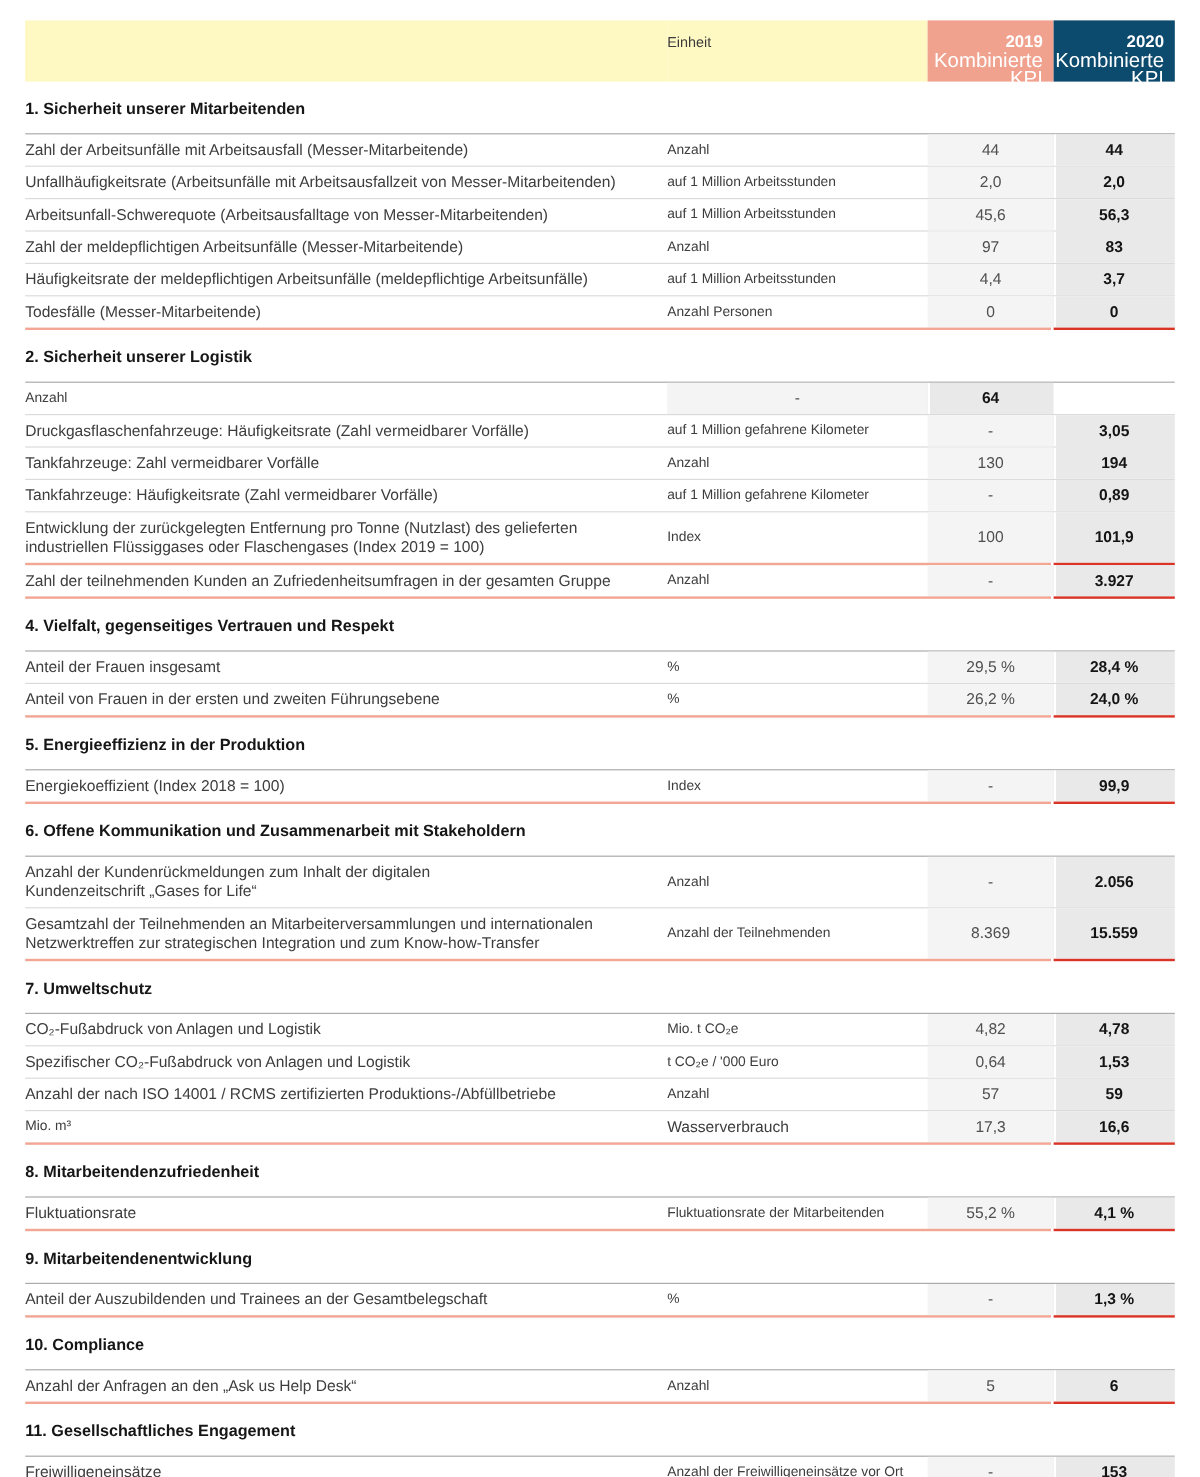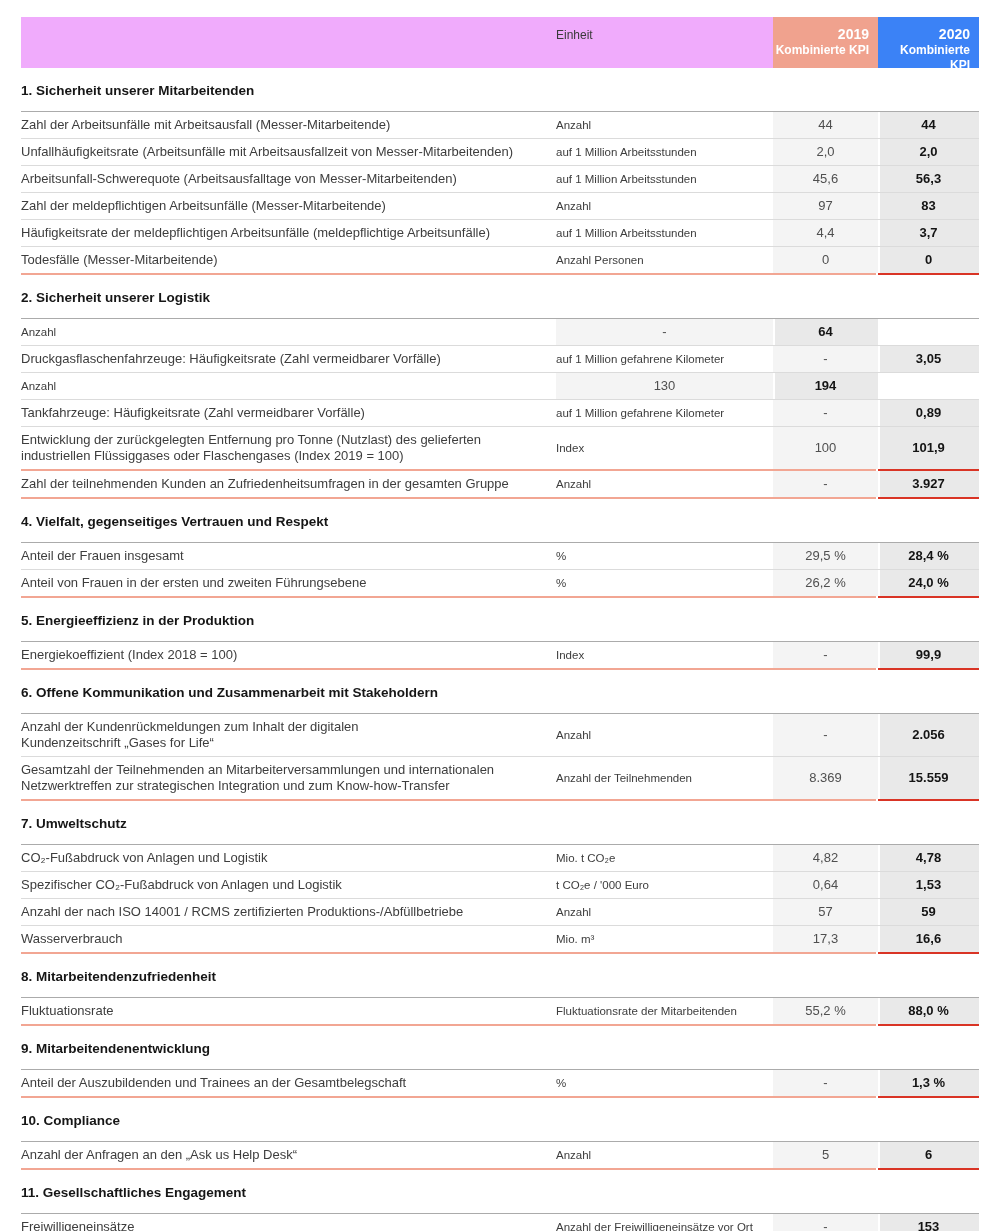--- a/index.html
+++ b/index.html
@@ -20,7 +20,7 @@
   }
   
   .table-head { height: 51px; }
-  .head-gray { background: #f0abfc; height: 51px; }
+  .head-gray { background: #fef9c3; height: 51px; }
   .head-unit {
     padding-top: 11px;
     font-size: 12px;

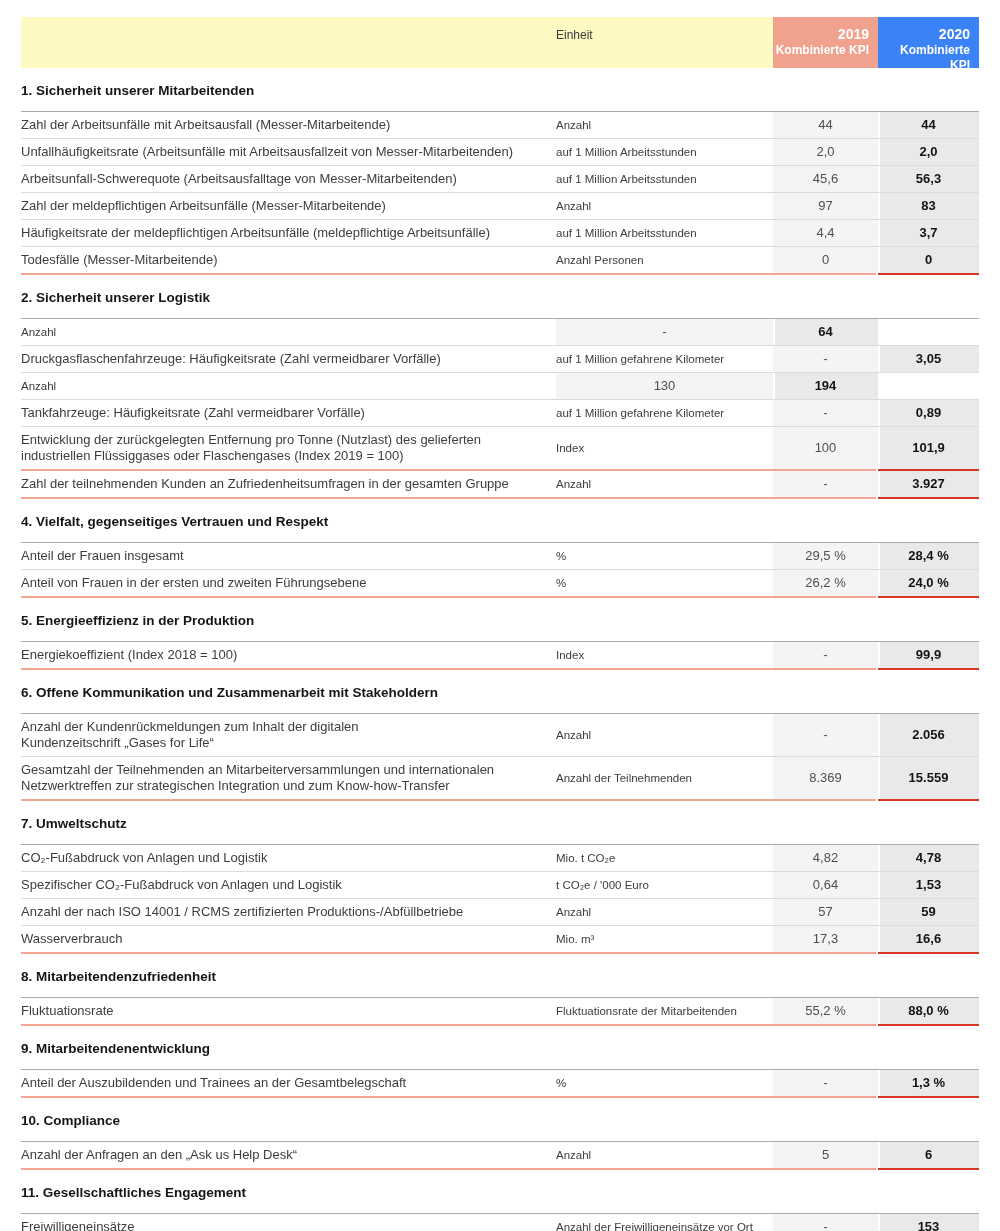--- a/index.html
+++ b/index.html
@@ -36,7 +36,7 @@
     align-items: flex-end;
   }
   .head-2019 { background: #f0a28e; }
-  .head-2020 { background: #3b82f6; }
+  .head-2020 { background: #0c4a6e; }
   .head-year .year { font-size: 14px; font-weight: bold; line-height: 17px; }
   .head-year .sub  { font-size: 12px; line-height: 15px; font-weight: bold; }
   

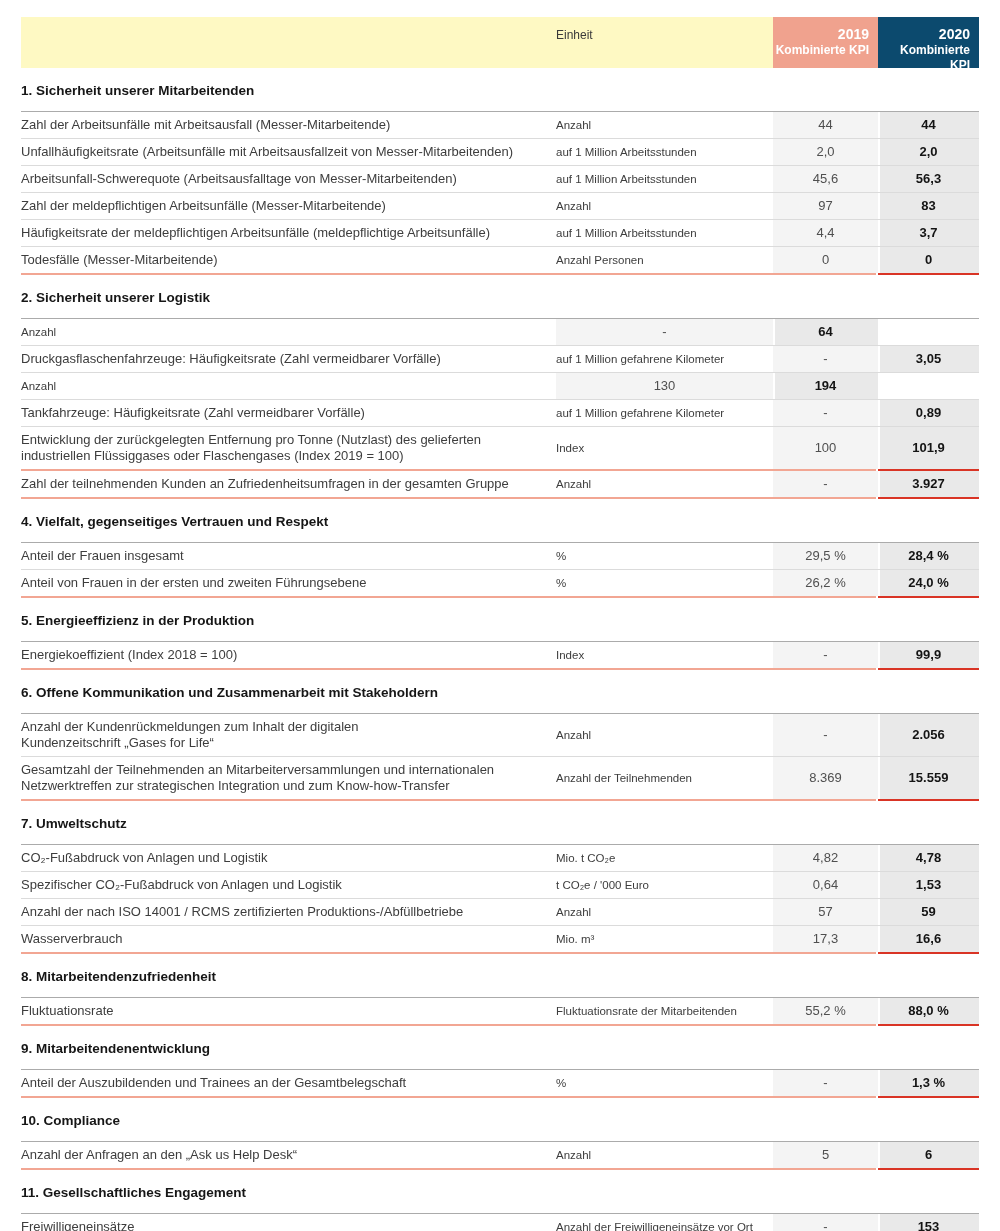--- a/index.html
+++ b/index.html
@@ -38,7 +38,7 @@
   .head-2019 { background: #f0a28e; }
   .head-2020 { background: #0c4a6e; }
   .head-year .year { font-size: 14px; font-weight: bold; line-height: 17px; }
-  .head-year .sub  { font-size: 12px; line-height: 15px; font-weight: bold; }
+  .head-year .sub  { font-size: 17px; line-height: 15px; }
   
   .section-heading {
     margin-top: 14px;

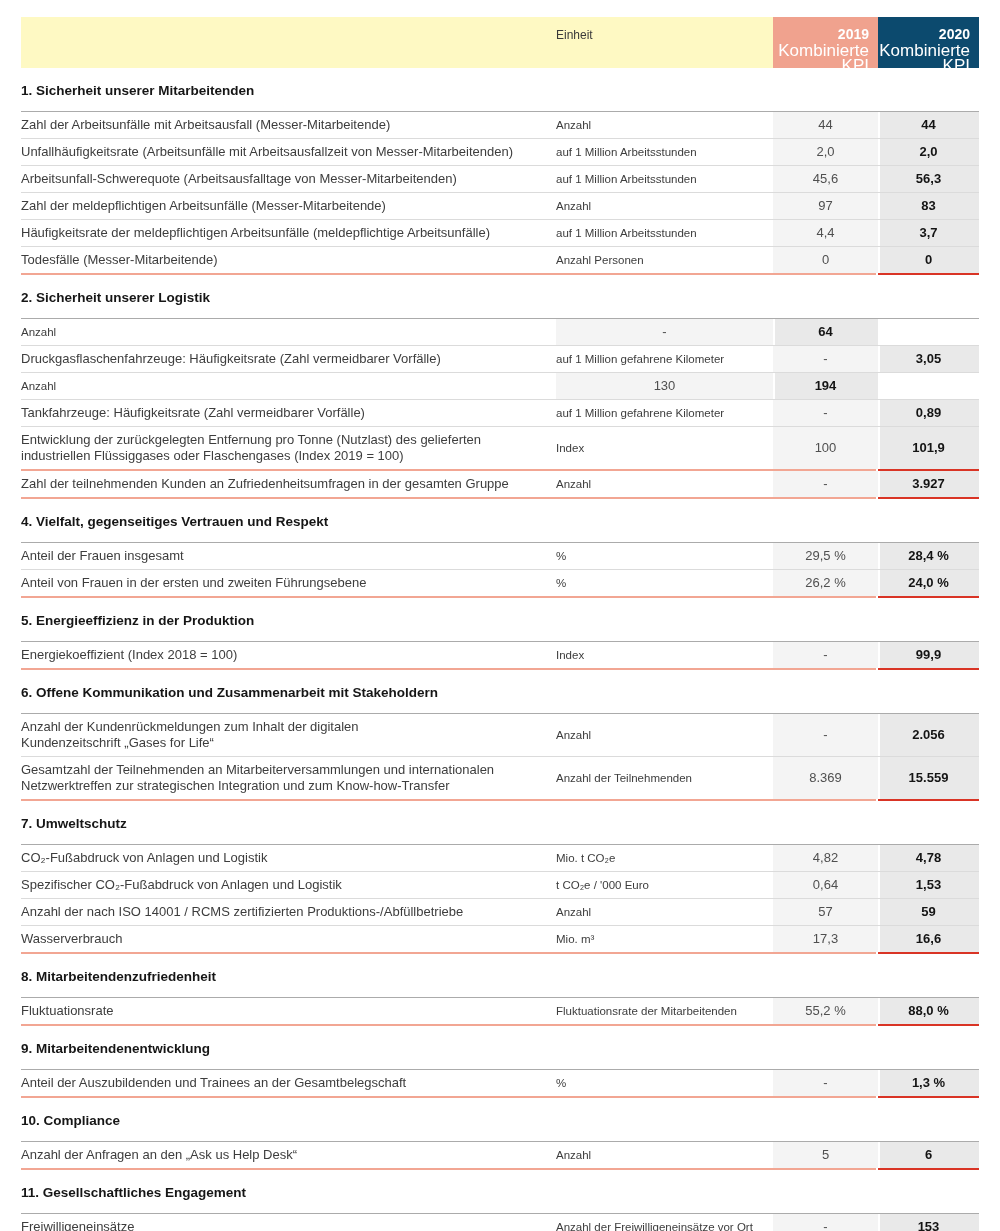--- a/index.html
+++ b/index.html
@@ -169,6 +169,7 @@
               <div class="c v2020">3,05</div>
             </div>
             <div class="row grid">
+              <div class="c label">Tankfahrzeuge: Zahl vermeidbarer Vorfälle</div>
               <div class="c unit">Anzahl</div>
               <div class="c v2019">130</div>
               <div class="c v2020">194</div>

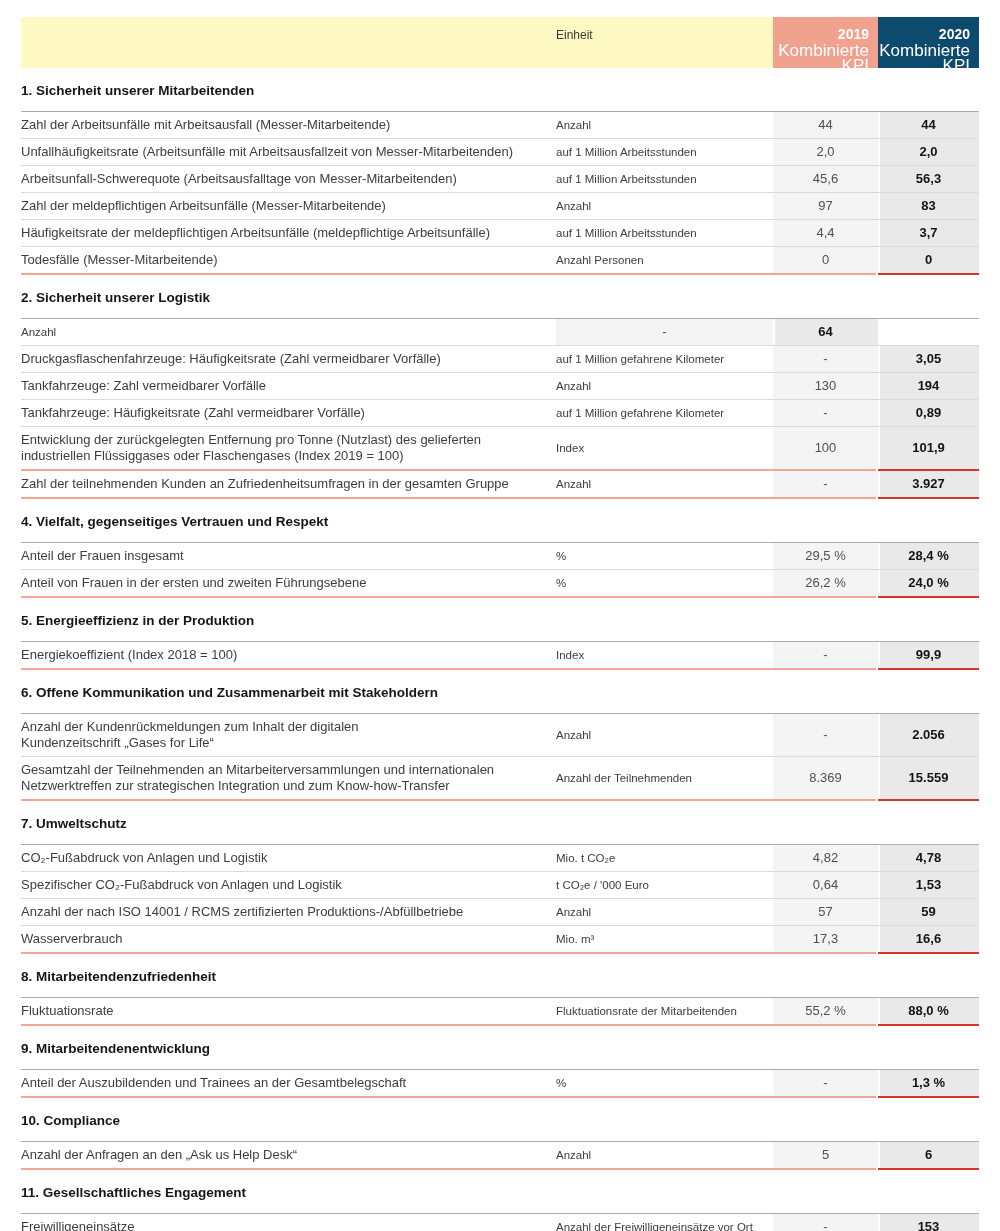--- a/index.html
+++ b/index.html
@@ -293,8 +293,8 @@
               <div class="c v2020">59</div>
             </div>
             <div class="row grid">
+              <div class="c unit">Mio. m³</div>
               <div class="c label">Wasserverbrauch</div>
-              <div class="c unit">Mio. m³</div>
               <div class="c v2019">17,3</div>
               <div class="c v2020">16,6</div>
             </div>

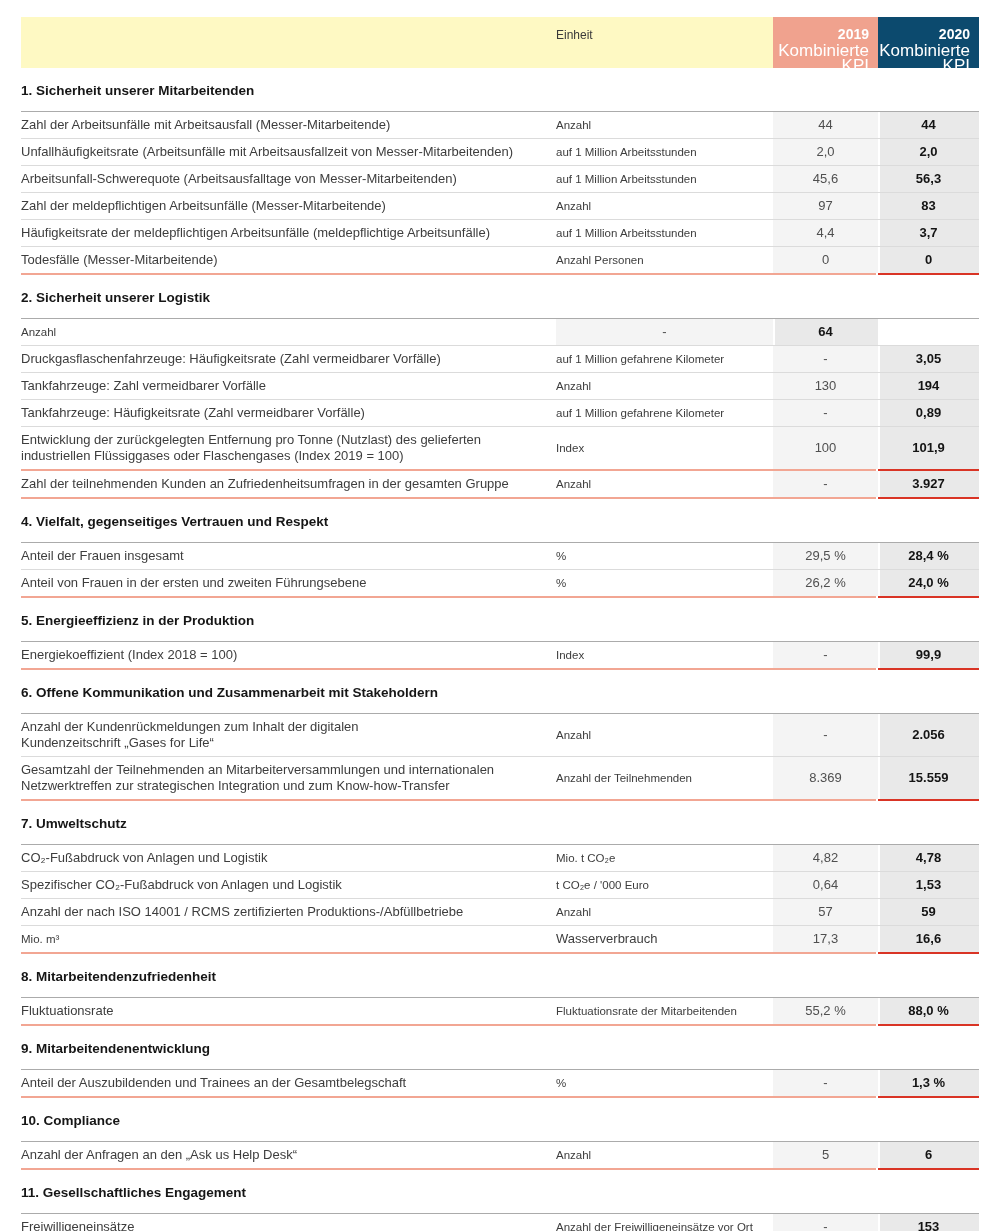--- a/index.html
+++ b/index.html
@@ -312,7 +312,7 @@
               <div class="c label">Fluktuationsrate</div>
               <div class="c unit">Fluktuationsrate der Mitarbeitenden</div>
               <div class="c v2019">55,2 %</div>
-              <div class="c v2020">88,0 %</div>
+              <div class="c v2020">4,1 %</div>
             </div>
           </div>
           <div class="endline">

